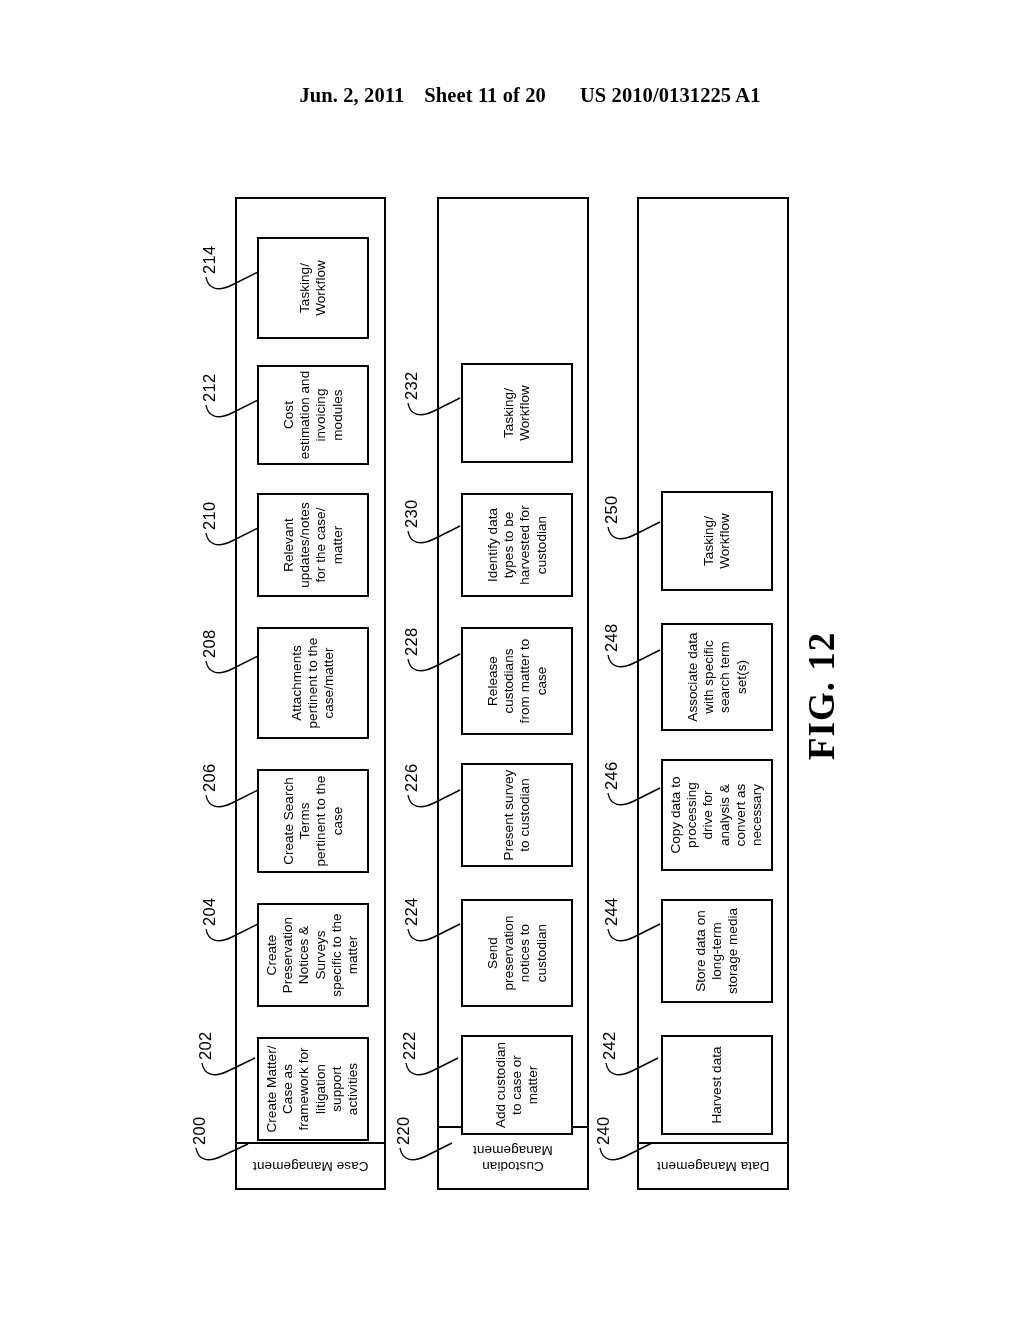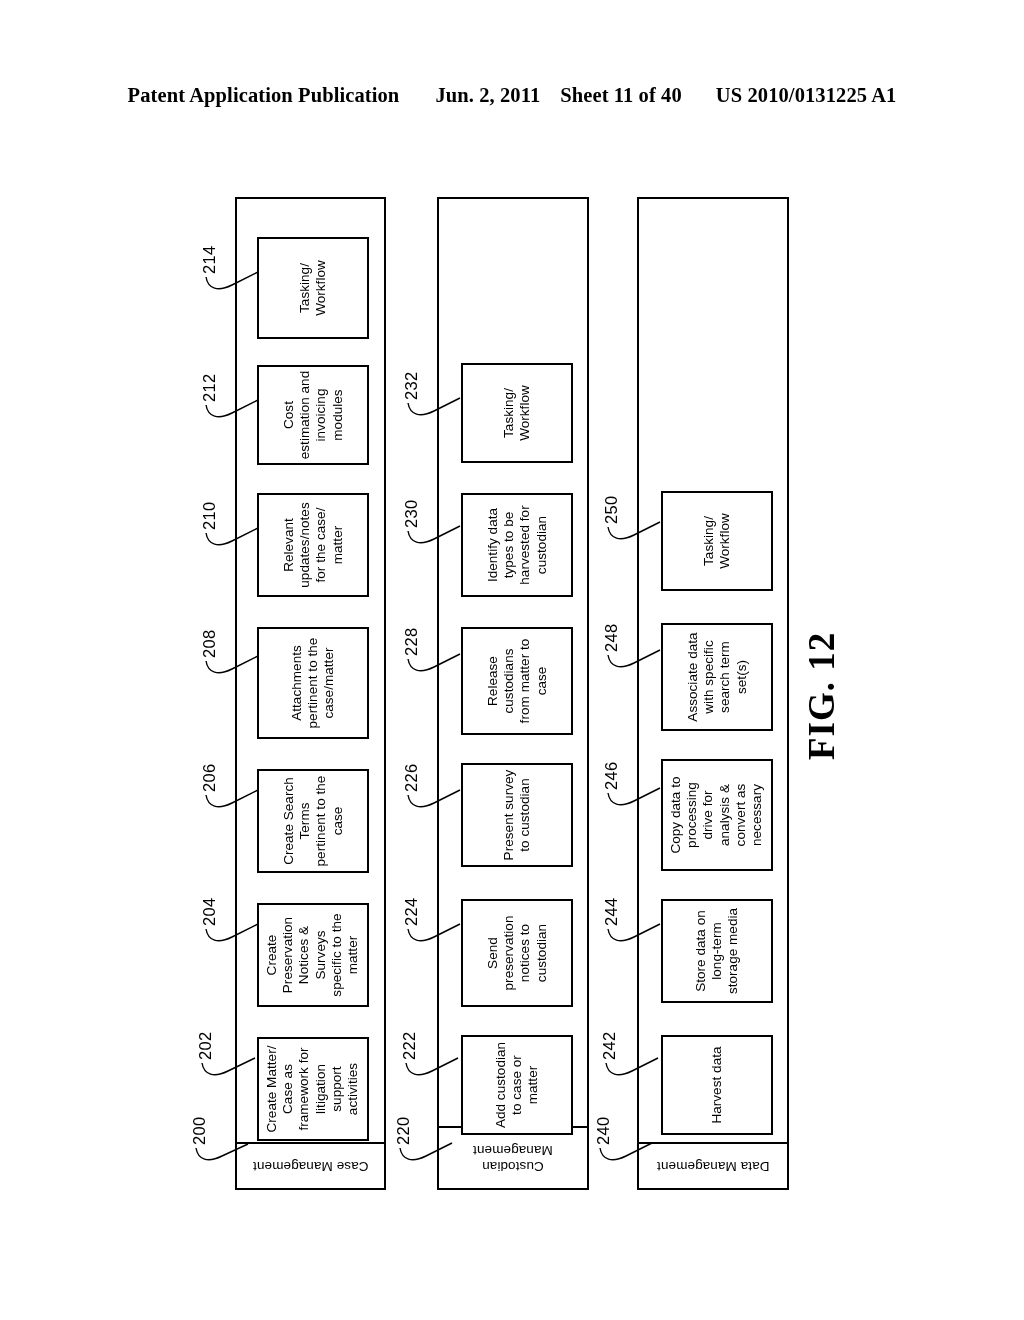--- a/index.html
+++ b/index.html
@@ -130,7 +130,6 @@
 <body>
 
 <div class="pub-header">
-  <span class="seg">Patent Application Publication</span>
   <span class="gap-a"></span>
   <span class="seg">Jun. 2, 2011</span>
   <span class="gap-b"></span>

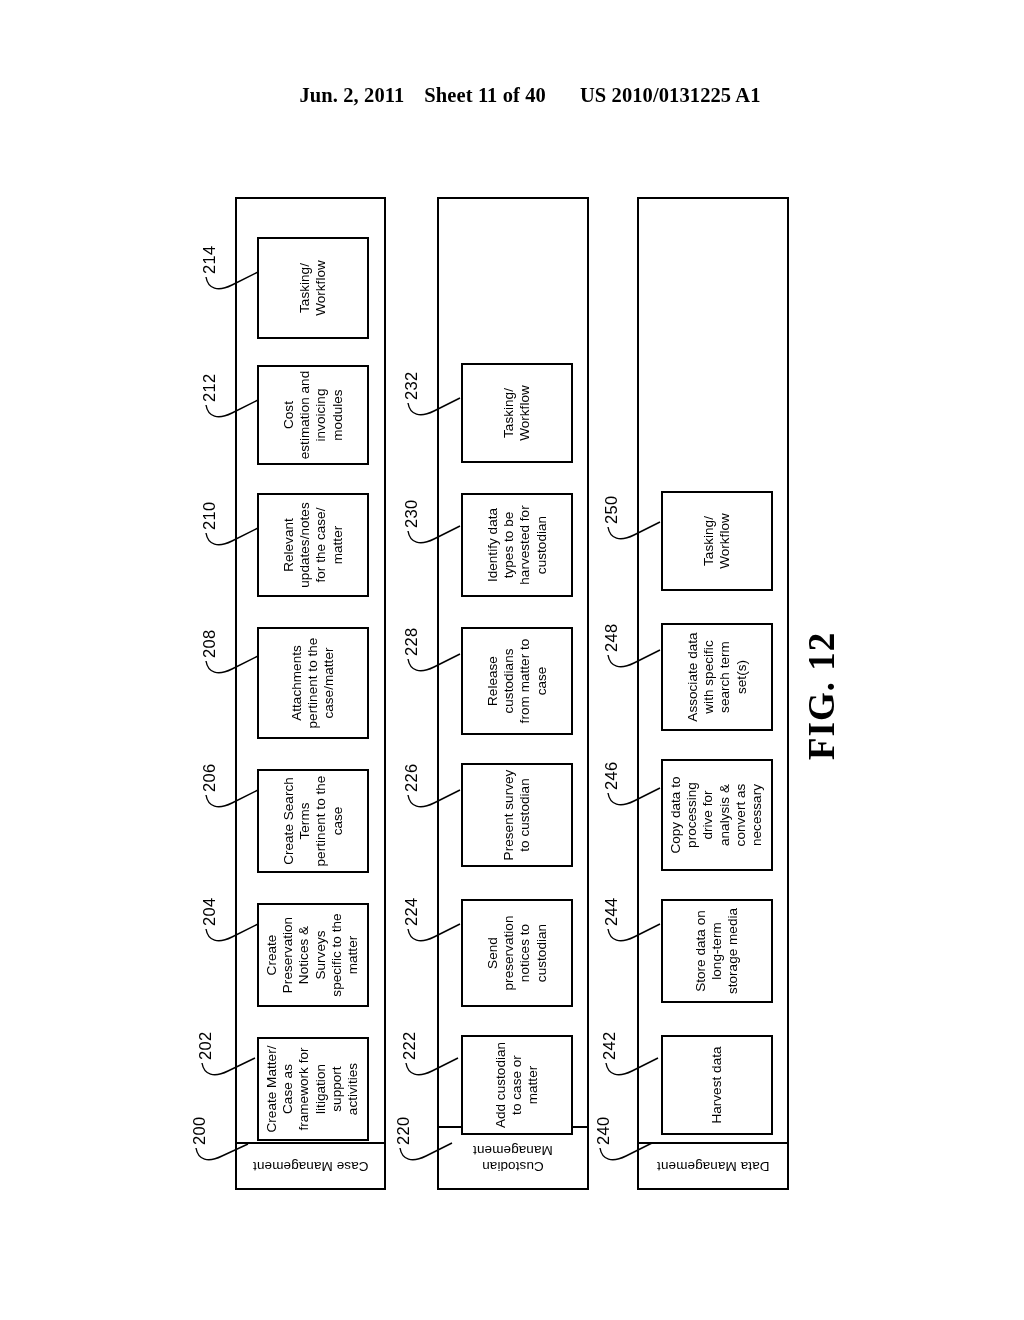--- a/index.html
+++ b/index.html
@@ -133,7 +133,7 @@
   <span class="gap-a"></span>
   <span class="seg">Jun. 2, 2011</span>
   <span class="gap-b"></span>
-  <span class="seg">Sheet 11 of 40</span>
+  <span class="seg">Sheet 11 of 20</span>
   <span class="gap-c"></span>
   <span class="seg">US 2010/0131225 A1</span>
 </div>

